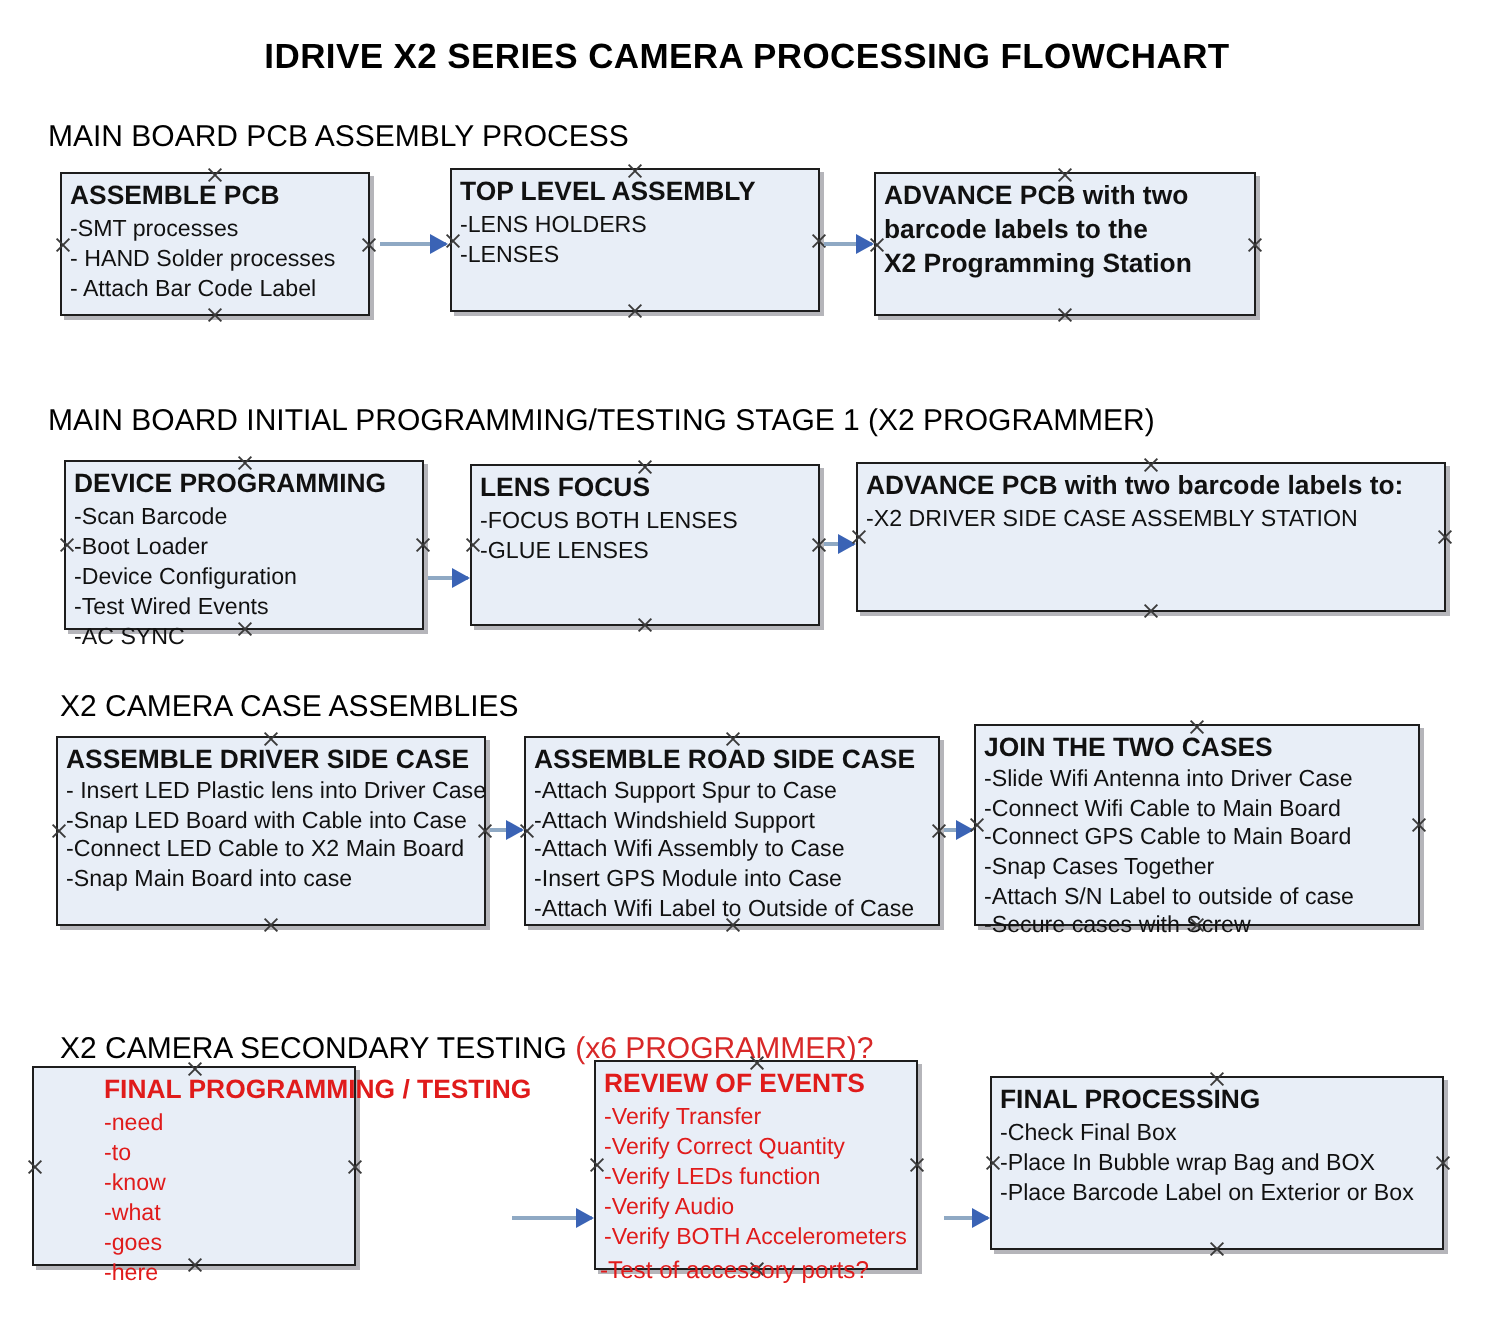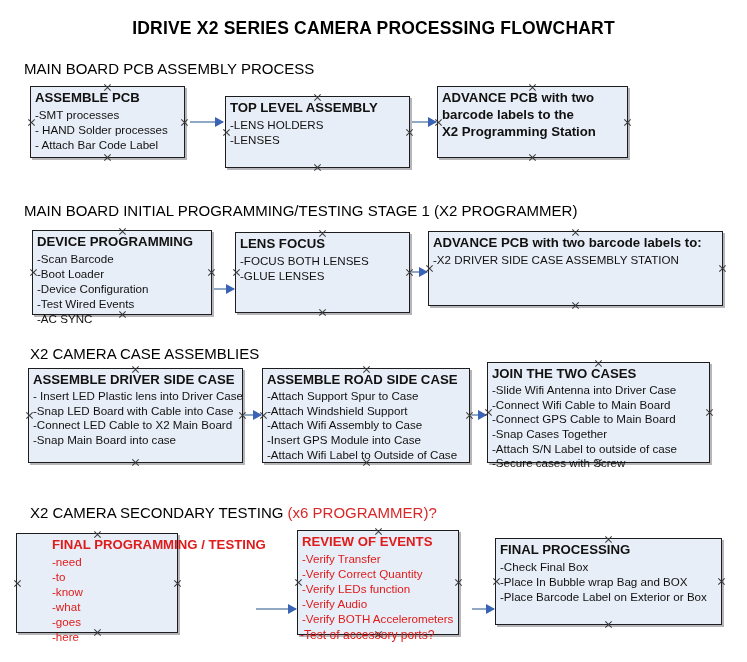--- a/index.html
+++ b/index.html
@@ -129,7 +129,7 @@
 
   <div class="arrow" style="left:190px; top:121px; width:33px;"></div>
 
-  <div class="node" style="left:225px; top:96px; width:185px; height:72px;">
+  <div class="node" style="left:225px; top:84px; width:185px; height:72px;">
     <div class="body">
       <div class="nt">TOP LEVEL ASSEMBLY</div>
       <div class="nl">-LENS HOLDERS</div>

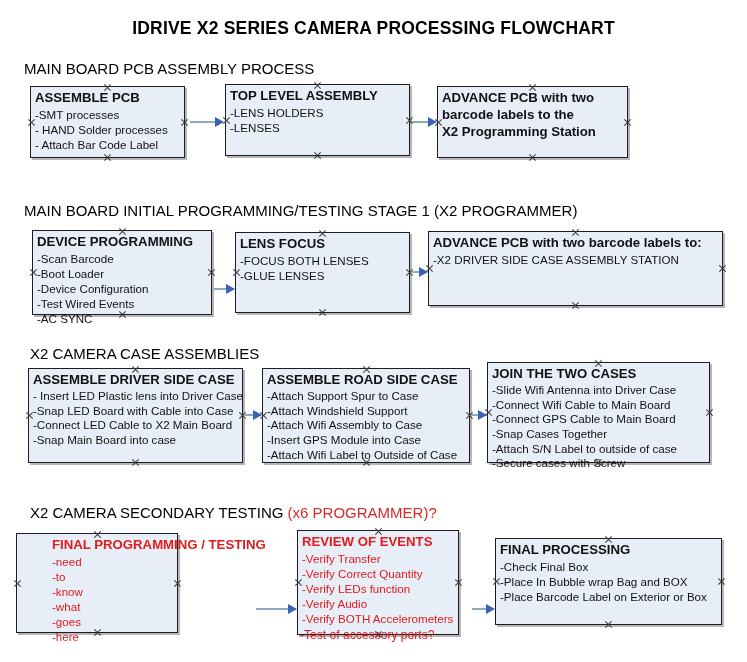--- a/index.html
+++ b/index.html
@@ -254,7 +254,7 @@
     <span class="hx" style="left:100%; top:50%;"></span>
   </div>
 
-  <div class="section-head" style="left:30px; top:504px;">
+  <div class="section-head" style="left:30px; top:516px;">
     <span>X2 CAMERA SECONDARY TESTING </span><span class="accent">(x6 PROGRAMMER)?</span>
   </div>
 

